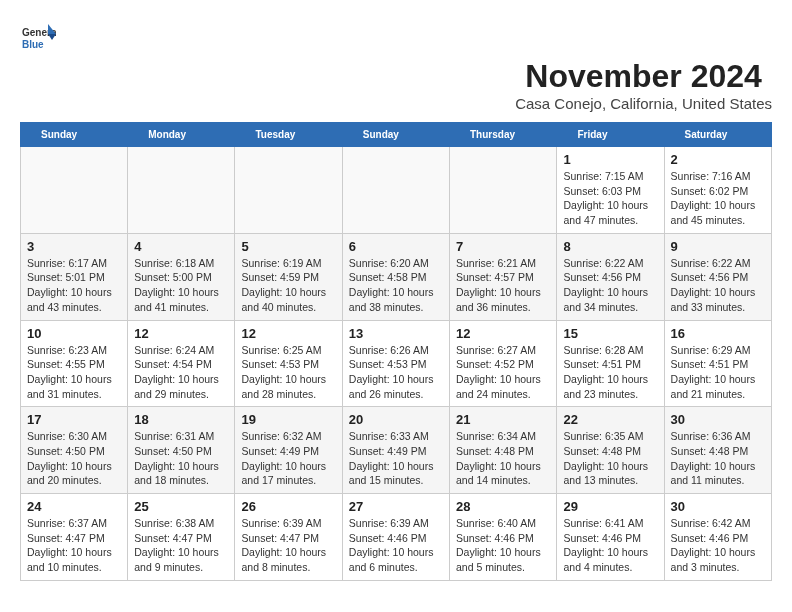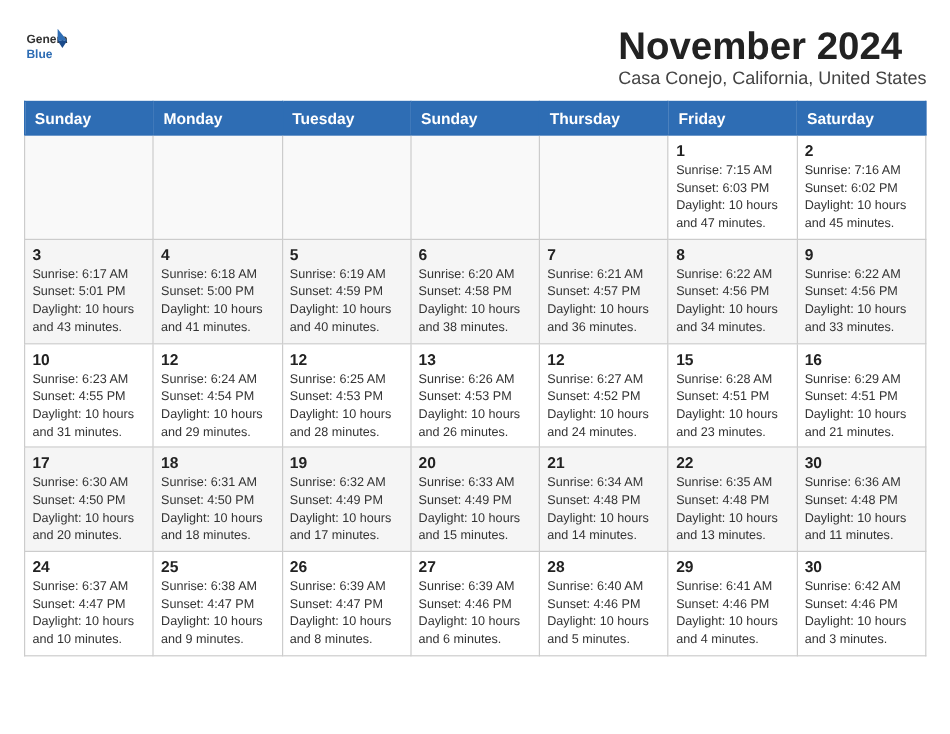--- a/index.html
+++ b/index.html
@@ -26,7 +26,8 @@
       height: 36px;
     }
     .title-area {
-      text-align: left;
+      text-align: center;
+      margin-top: 38px;
     }
     .month-title {
       font-size: 32px;

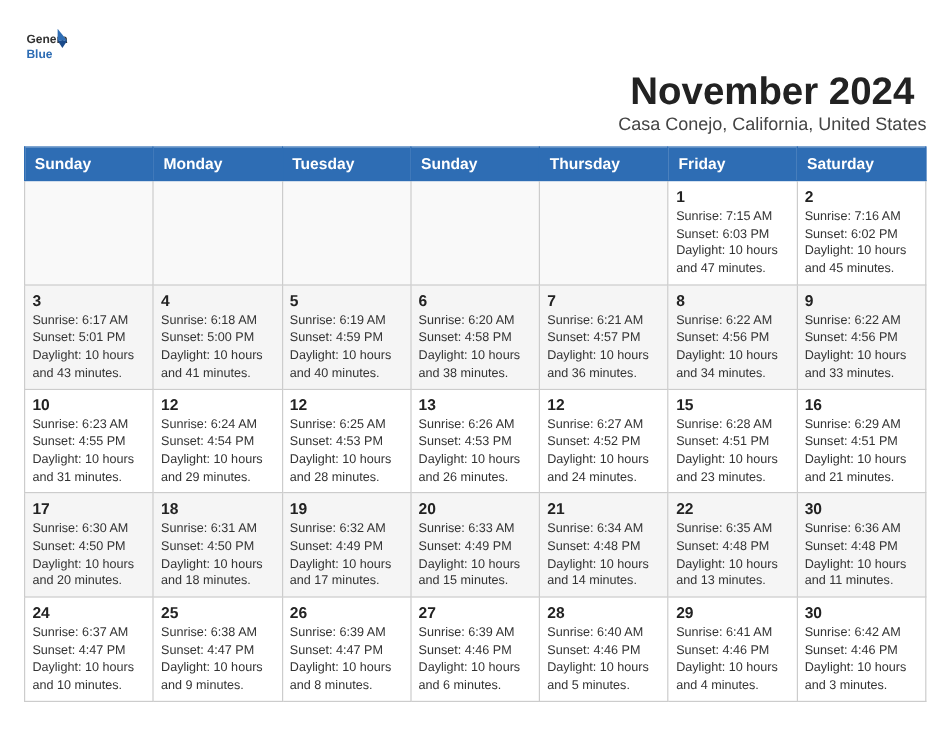--- a/index.html
+++ b/index.html
@@ -46,8 +46,8 @@
     .calendar th {
       background-color: #2e6db4;
       color: #fff;
-      font-size: 13px;
-      padding: 6px 8px;
+      font-size: 10px;
+      padding: 6px 20px;
       text-align: left;
       border: 1px solid #2e6db4;
     }

